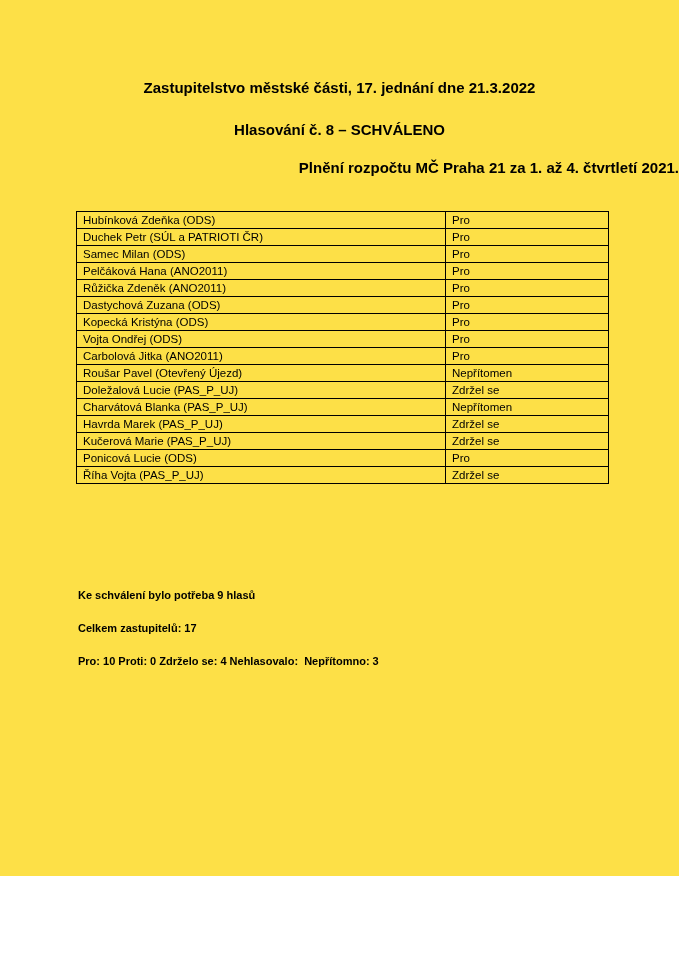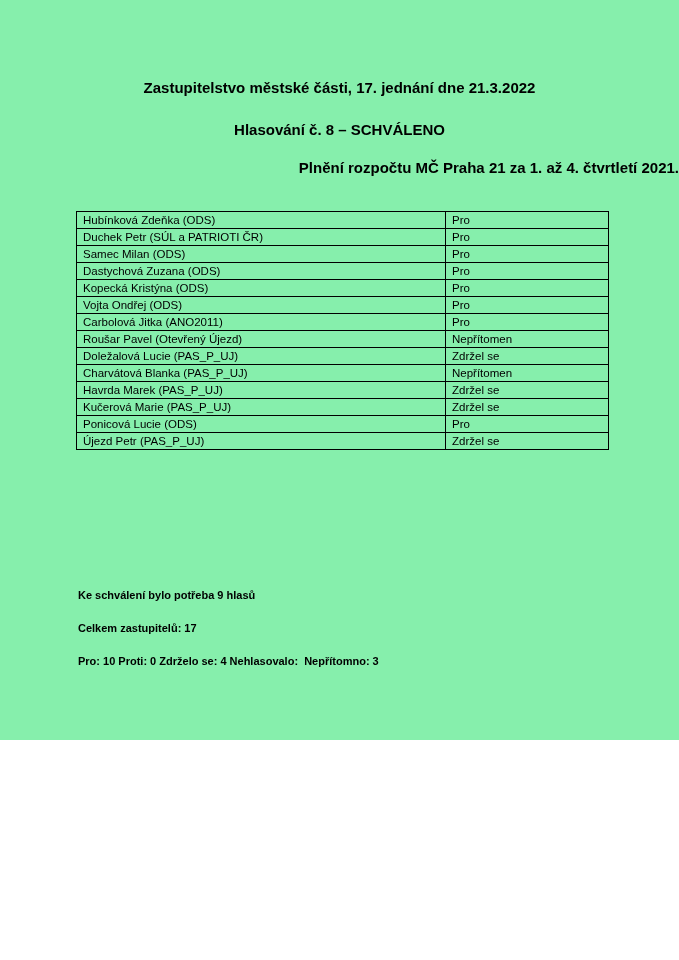--- a/index.html
+++ b/index.html
@@ -17,8 +17,8 @@
   .page {
     position: absolute;
     left: 0; top: 0;
-    width: 679px; height: 740px;
-    background: #86efac;
+    width: 679px; height: 876px;
+    background: #fde047;
   }
   .title-line {
     position: absolute;

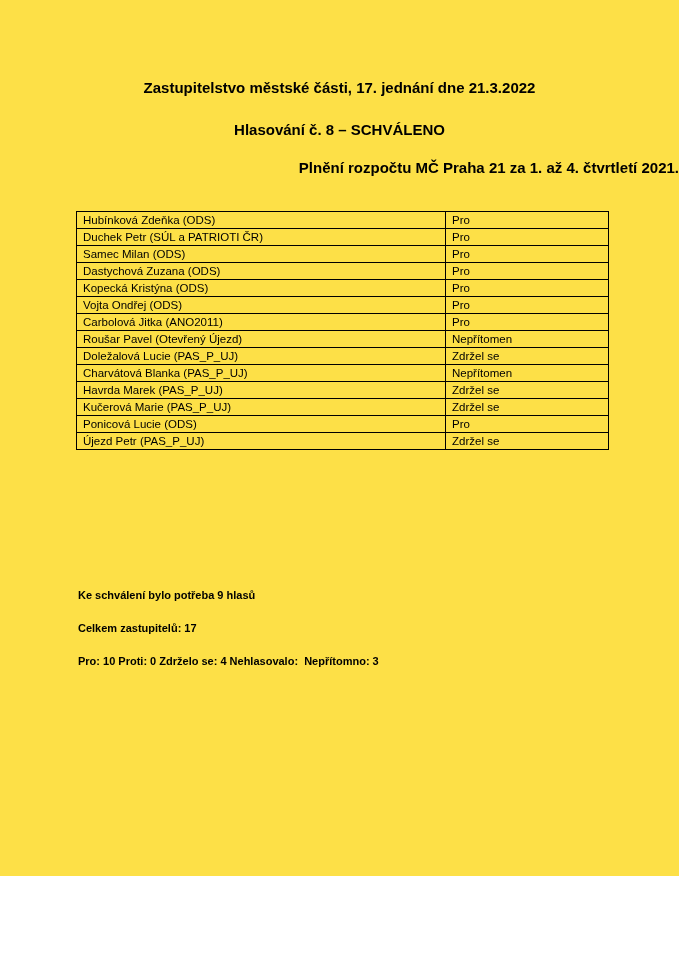--- a/index.html
+++ b/index.html
@@ -91,6 +91,10 @@
           <td class="vote-cell">Pro</td>
         </tr>
         <tr>
+          <td class="name-cell">Pelčáková Hana (ANO2011)</td>
+          <td class="vote-cell">Pro</td>
+        </tr>
+        <tr>
           <td class="name-cell">Dastychová Zuzana (ODS)</td>
           <td class="vote-cell">Pro</td>
         </tr>

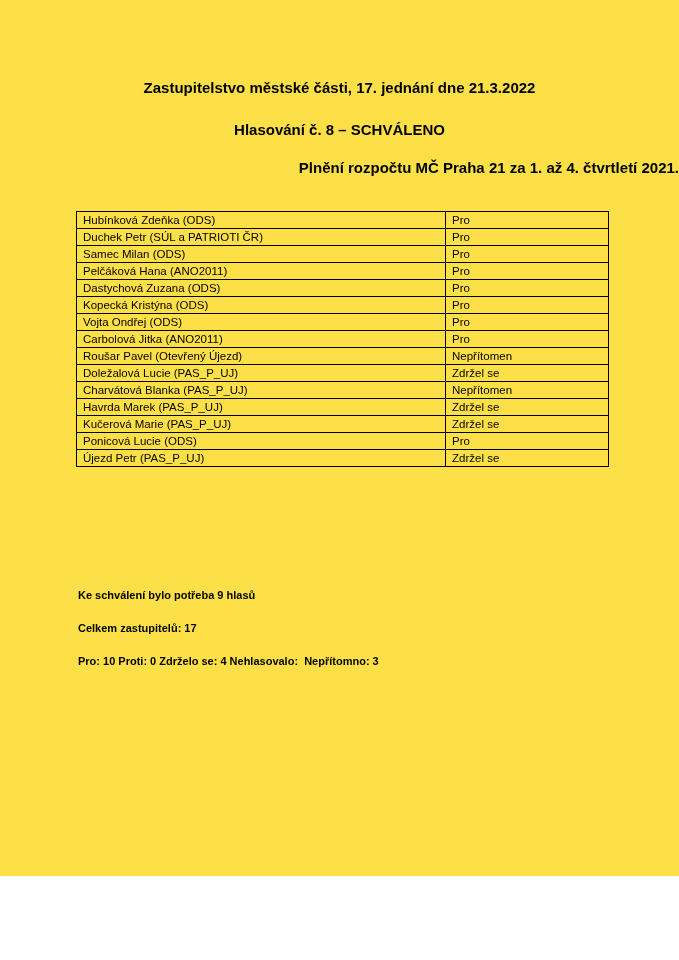--- a/index.html
+++ b/index.html
@@ -95,6 +95,10 @@
           <td class="vote-cell">Pro</td>
         </tr>
         <tr>
+          <td class="name-cell">Růžička Zdeněk (ANO2011)</td>
+          <td class="vote-cell">Pro</td>
+        </tr>
+        <tr>
           <td class="name-cell">Dastychová Zuzana (ODS)</td>
           <td class="vote-cell">Pro</td>
         </tr>

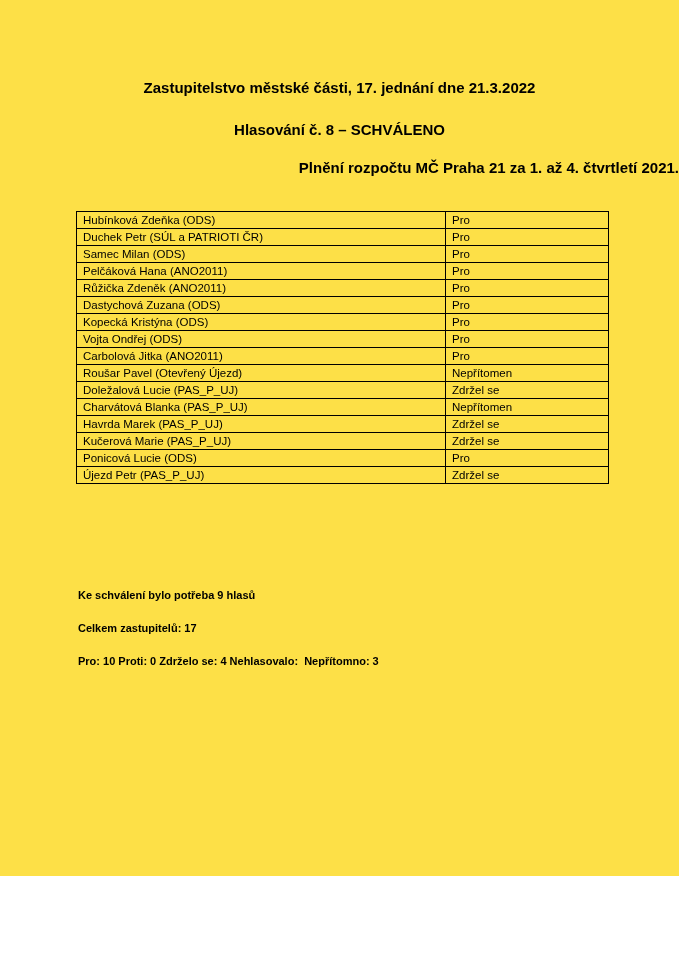--- a/index.html
+++ b/index.html
@@ -139,7 +139,7 @@
           <td class="vote-cell">Pro</td>
         </tr>
         <tr>
-          <td class="name-cell">Újezd Petr (PAS_P_UJ)</td>
+          <td class="name-cell">Říha Vojta (PAS_P_UJ)</td>
           <td class="vote-cell">Zdržel se</td>
         </tr>
       </tbody>

